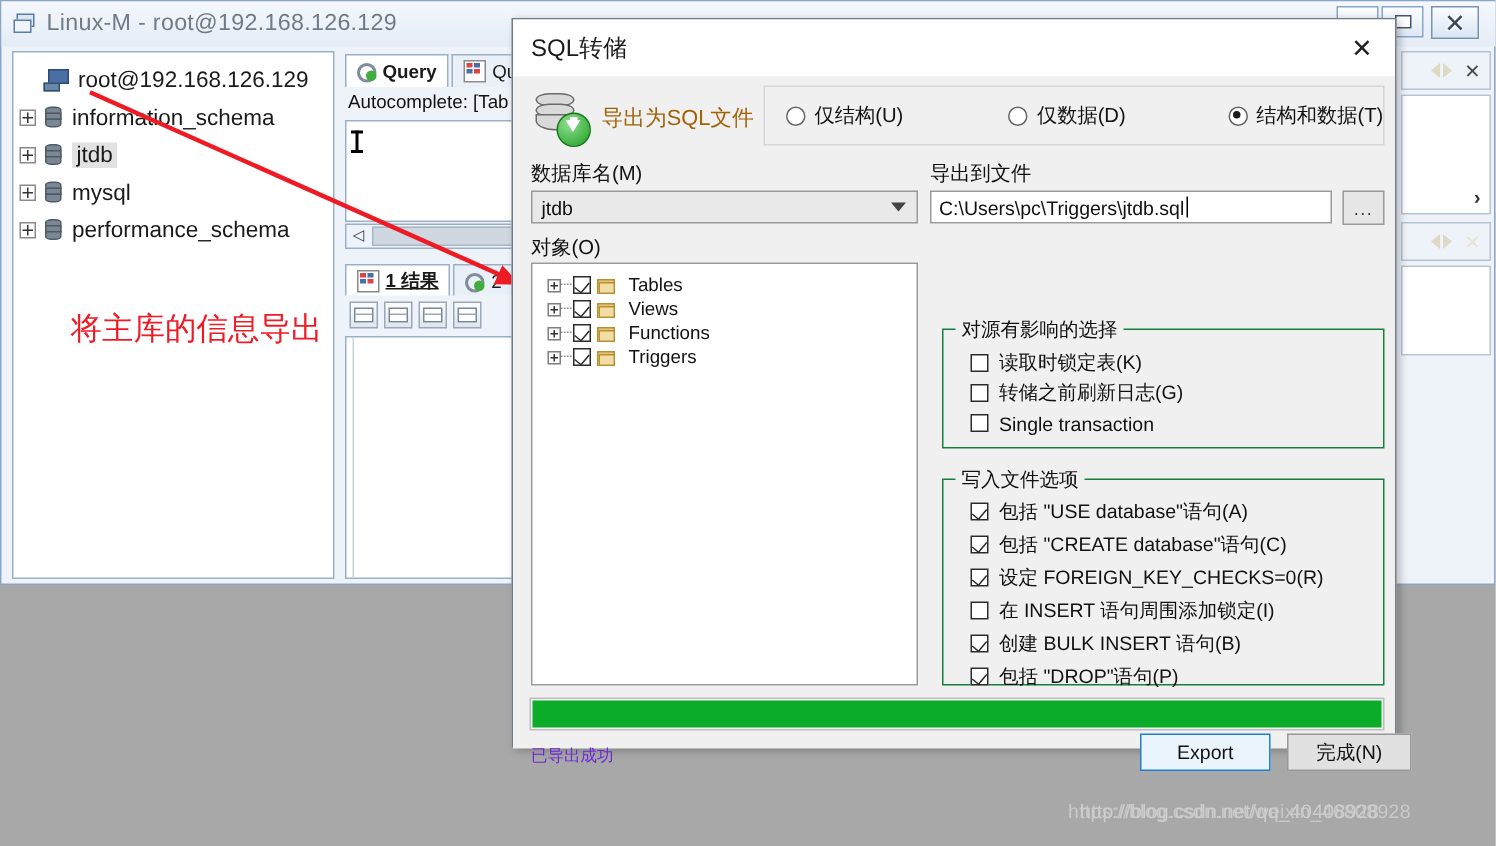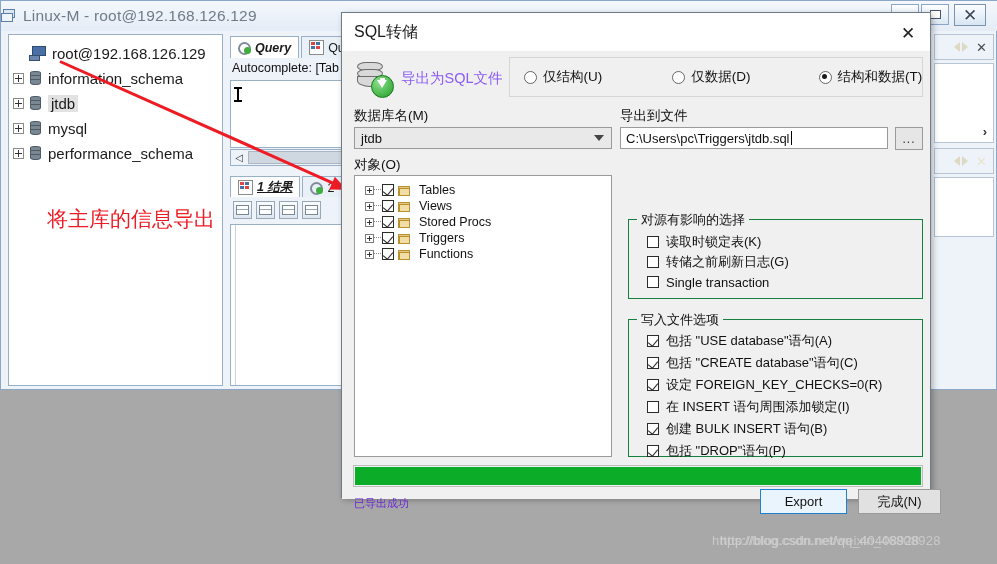--- a/index.html
+++ b/index.html
@@ -19,7 +19,7 @@
   #titlebar{
     position:absolute;left:0;top:0;width:997px;height:30px;
     background:linear-gradient(#f4f8fc,#e4ecf6);
-    display:flex;align-items:center;box-sizing:border-box;
+    display:flex;align-items:center;padding-left:8px;box-sizing:border-box;
   }
   #titlebar .tbicon{width:16px;height:14px;margin-right:6px;position:relative;}
   #titlebar .tbicon i{position:absolute;box-sizing:border-box;}

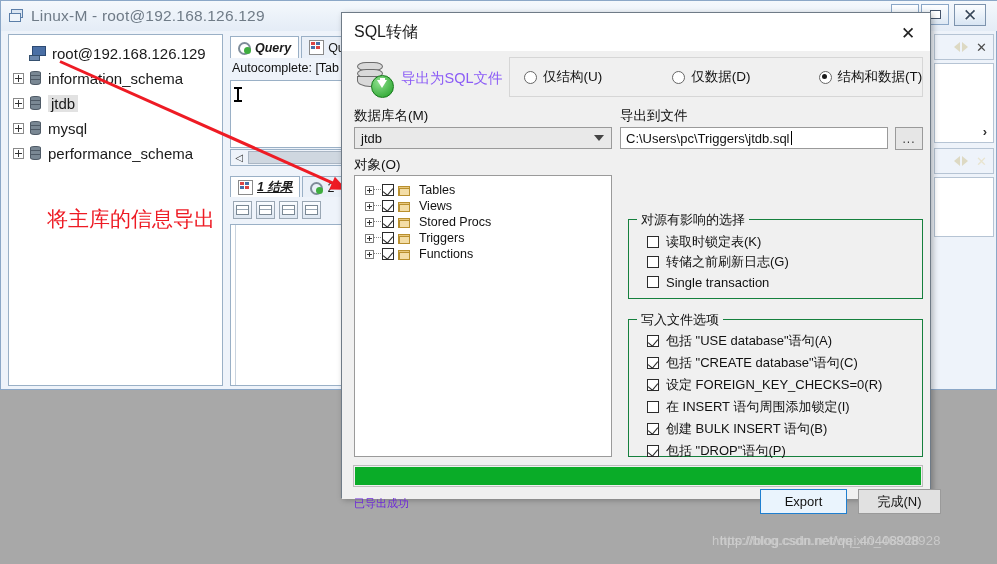--- a/index.html
+++ b/index.html
@@ -64,7 +64,7 @@
   .tabstrip{position:absolute;left:0;top:0;height:24px;display:flex;align-items:flex-end;}
   .tab{display:flex;align-items:center;height:22px;padding:0 7px;border:1px solid #9ab0c6;
     border-bottom:none;background:#eaf0f8;font-size:12.5px;color:#1a1a1a;margin-right:2px;box-sizing:border-box;}
-  .tab.active{background:#fff;font-weight:bold;font-style:italic;}
+  .tab.active{background:#fff;font-weight:bold;}
   .tabico{width:13px;height:13px;margin-right:4px;position:relative;flex:none;}
   .tabico.query i{position:absolute;}
   .tabico.query i.m{left:0;top:1px;width:9px;height:9px;border:2px solid #7f8c99;border-radius:50%;}

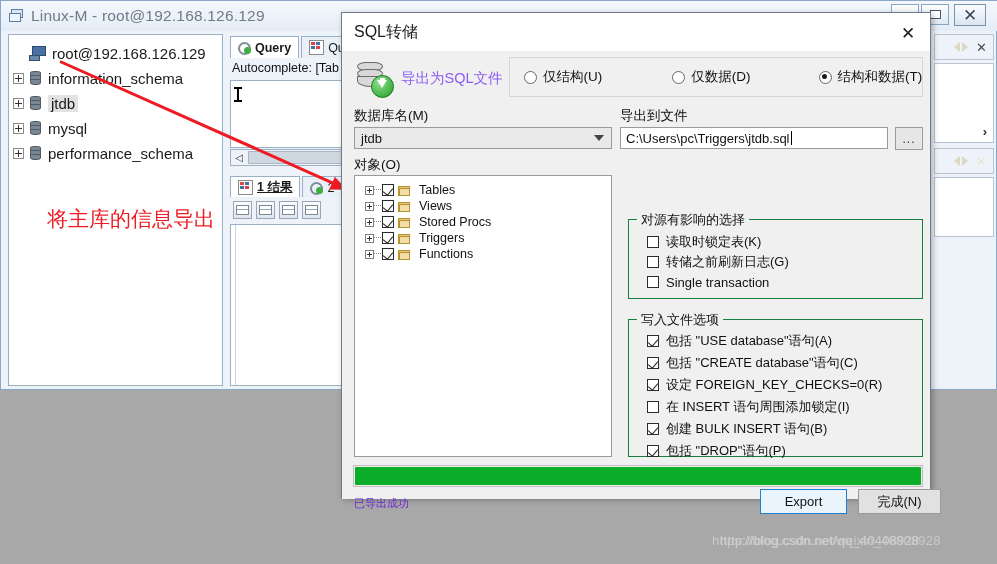--- a/index.html
+++ b/index.html
@@ -140,7 +140,7 @@
   #dbicon-big .badge:after{content:"";position:absolute;left:5px;top:4px;width:0;height:0;
     border-left:5.5px solid transparent;border-right:5.5px solid transparent;border-top:8px solid #fff;}
   #dbicon-big .badge:before{content:"";position:absolute;left:7.5px;top:2px;width:5px;height:5px;background:#fff;}
-  #mode-label{position:absolute;left:50px;top:12px;font-size:14.5px;color:#8b5cf6;white-space:nowrap;}
+  #mode-label{position:absolute;left:50px;top:12px;font-size:14.5px;color:#a16207;white-space:nowrap;}
   #radio-group{position:absolute;left:158px;top:0;width:414px;height:40px;
     border:1px solid #d6d6d6;background:#f0f0f0;box-sizing:border-box;display:flex;align-items:center;}
   .radio{display:flex;align-items:center;font-size:13.5px;color:#111;white-space:nowrap;}

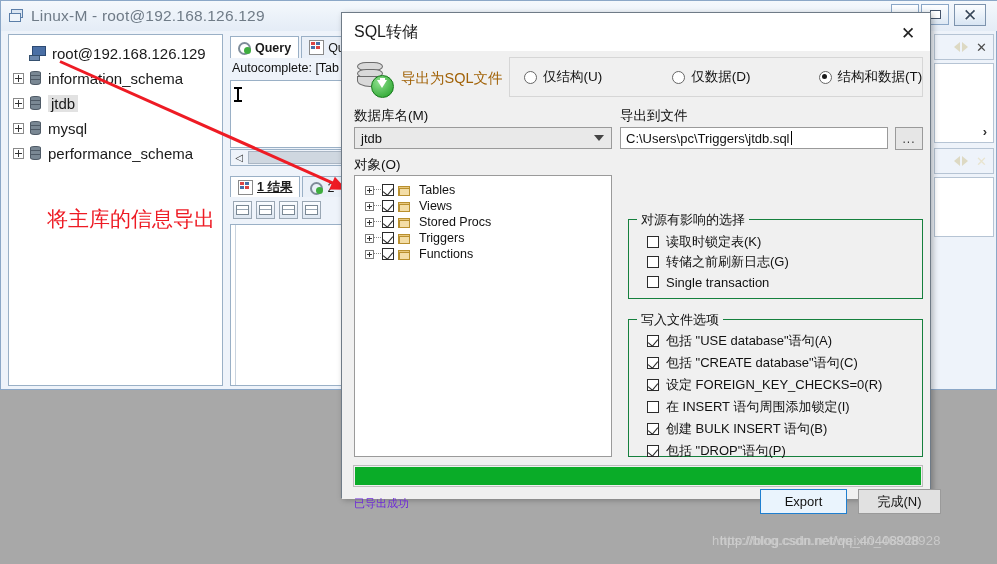--- a/index.html
+++ b/index.html
@@ -451,7 +451,7 @@
               <i class="back"></i>
               <i class="front"></i>
             </span>
-          <span>Stored Procs</span>
+          <span>Triggers</span>
         </div>
         <div class="orow">
           <span class="exp"></span>
@@ -461,16 +461,6 @@
               <i class="back"></i>
               <i class="front"></i>
             </span>
-          <span>Triggers</span>
-        </div>
-        <div class="orow">
-          <span class="exp"></span>
-            <span class="dots"></span>
-          <span class="cb on"></span>
-          <span class="fld">
-              <i class="back"></i>
-              <i class="front"></i>
-            </span>
           <span>Functions</span>
         </div>
       </div>

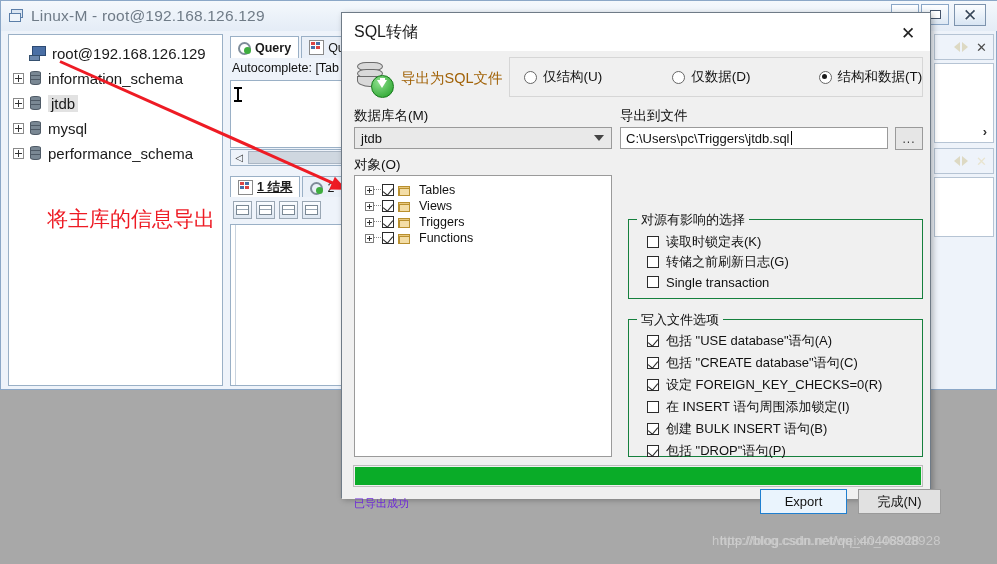--- a/index.html
+++ b/index.html
@@ -451,7 +451,7 @@
               <i class="back"></i>
               <i class="front"></i>
             </span>
-          <span>Triggers</span>
+          <span>Functions</span>
         </div>
         <div class="orow">
           <span class="exp"></span>
@@ -461,7 +461,7 @@
               <i class="back"></i>
               <i class="front"></i>
             </span>
-          <span>Functions</span>
+          <span>Triggers</span>
         </div>
       </div>
 

